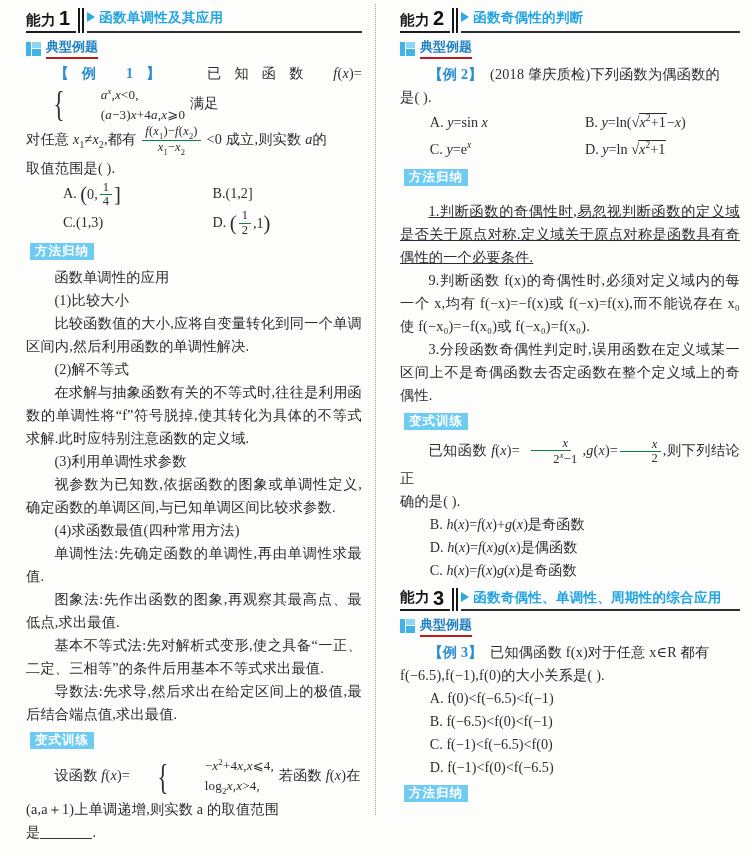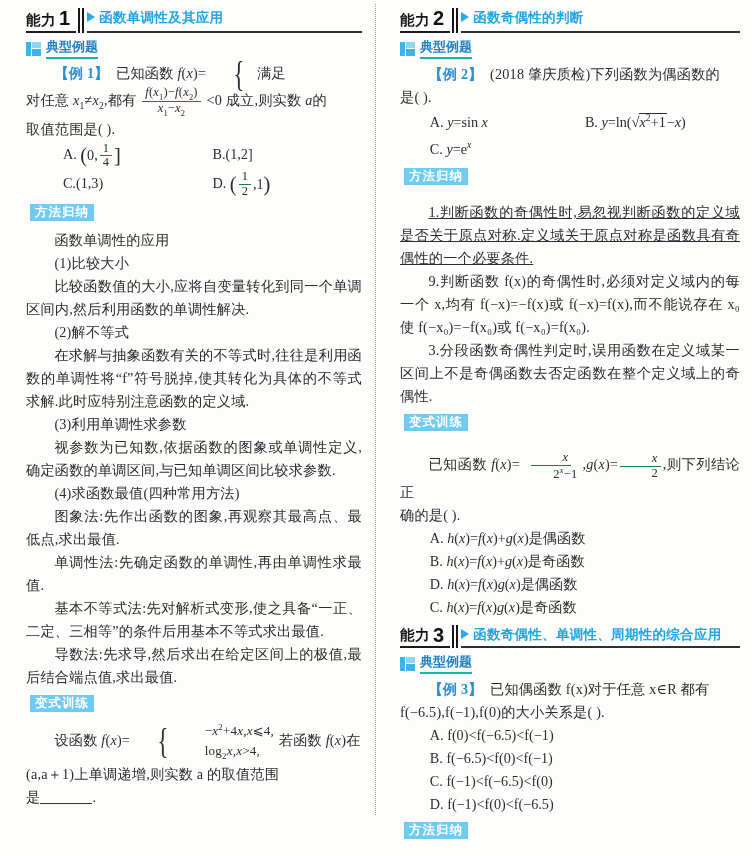--- a/index.html
+++ b/index.html
@@ -68,7 +68,7 @@
   .secline .stxt{
     font-family:"Liberation Sans","DejaVu Sans",sans-serif;
     font-weight:bold;font-size:13px;color:#1c7fc4;
-    border-bottom:2px solid #14b8a6;padding-bottom:1px;
+    border-bottom:2px solid #b91c1c;padding-bottom:1px;
   }
 
   

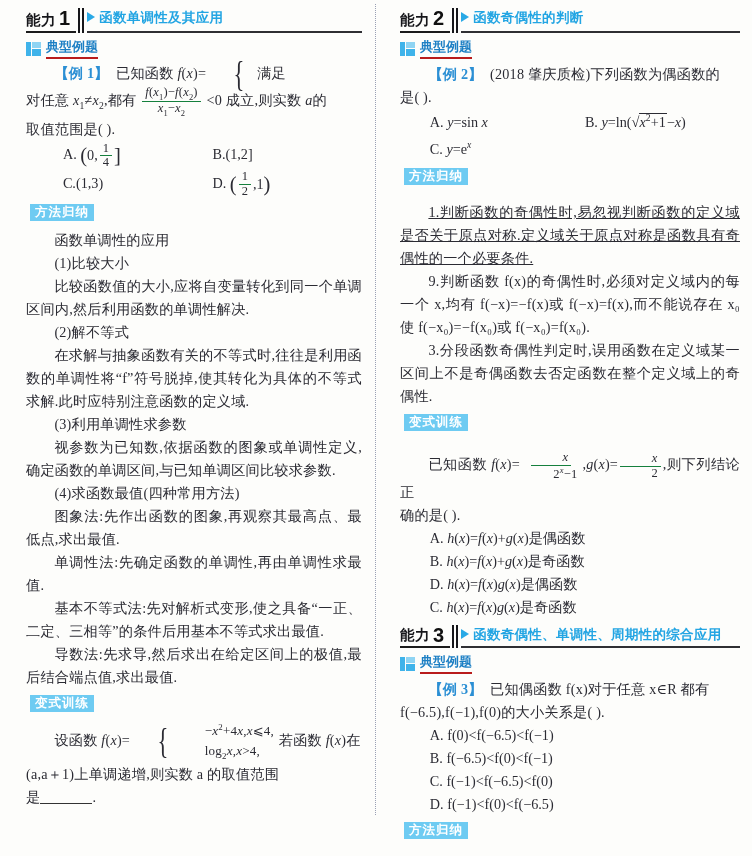--- a/index.html
+++ b/index.html
@@ -159,6 +159,10 @@
       <span>已知函数</span>
       <span class="mi">f</span>(<span class="mi">x</span>)=<span class="brace">
           <span class="lb">{</span>
+          <span class="cases">
+            <span><span class="mi">a</span><sup class="e">x</sup>,<span class="mi">x</span>&lt;0,</span>
+            <span>(<span class="mi">a</span>−3)<span class="mi">x</span>+4<span class="mi">a</span>,<span class="mi">x</span>⩾0</span>
+          </span>
         </span>
       <span>满足</span>
     </p>

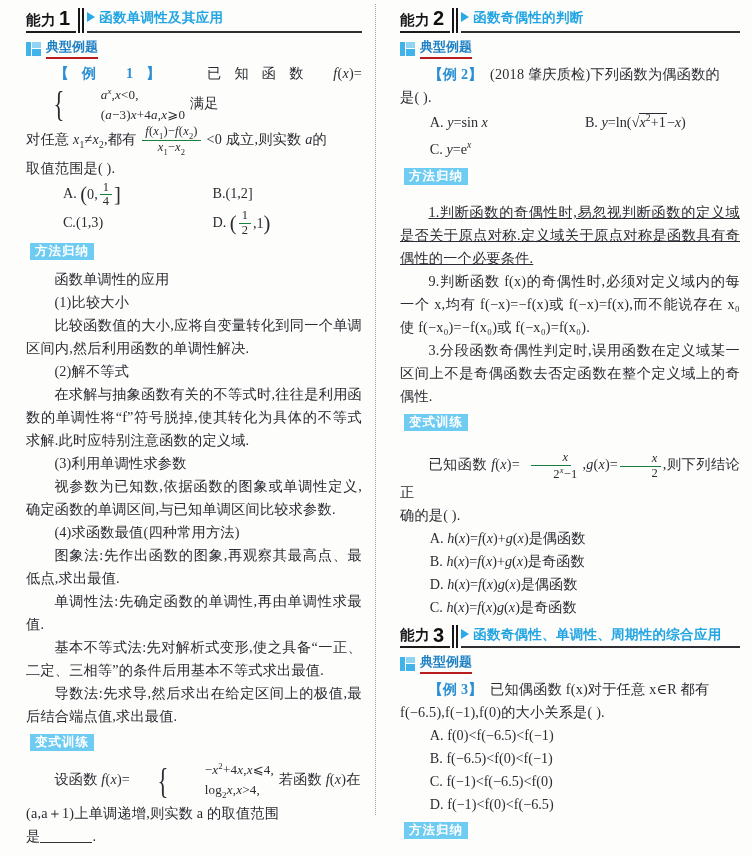--- a/index.html
+++ b/index.html
@@ -299,6 +299,10 @@
         <span>C.</span>
         <span class="mi">y</span>=e<sup class="e">x</sup>
       </span>
+      <span class="o">
+        <span>D.</span>
+        <span class="mi">y</span>=ln <span class="sqrt"><span class="rad">√</span><span class="bar"><span class="mi">x</span><sup class="e" style="font-style:normal">2</sup>+1</span></span>
+      </span>
     </div>
 
     <div class="badge">

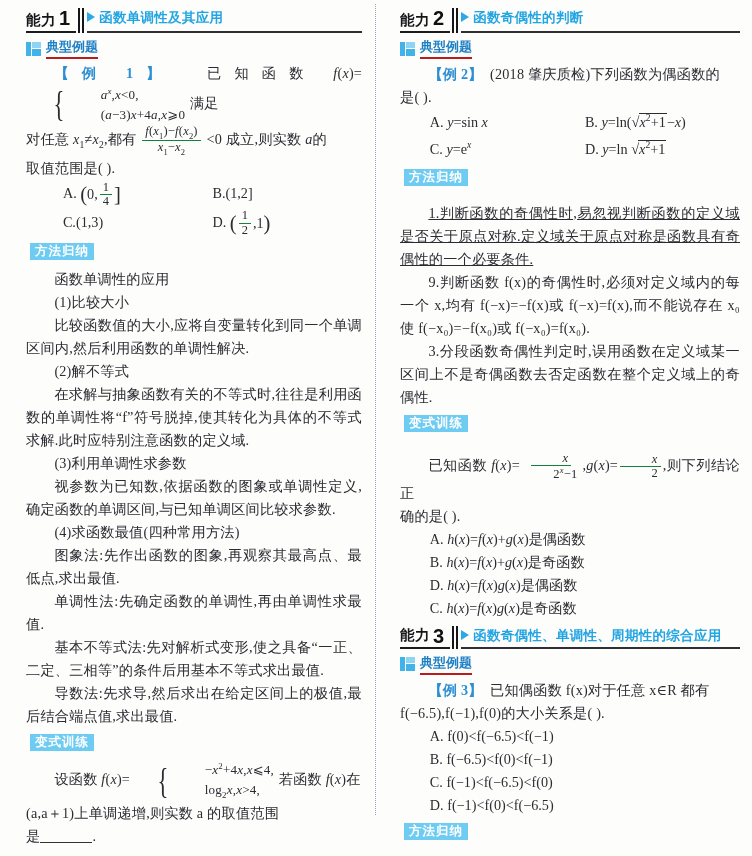--- a/index.html
+++ b/index.html
@@ -73,7 +73,7 @@
 
   
   .badge{
-    display:inline-flex;align-items:flex-end;margin:6px 0 2px 0;height:17px;border-radius:6px;
+    display:inline-flex;align-items:center;margin:6px 0 2px 0;height:17px;border-radius:6px;
   }
   .badge .cap{width:4px;background:#26a6e6;}
   .badge .mid{

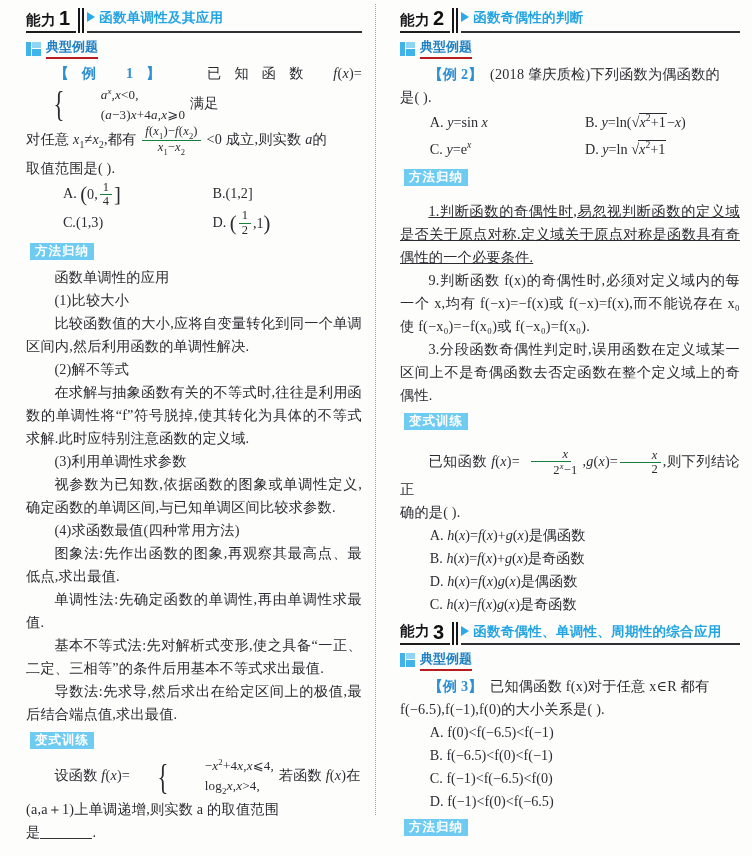--- a/index.html
+++ b/index.html
@@ -321,7 +321,7 @@
       <span class="cap"></span>
     </div>
 
-    <p class="t ind" style="margin-top:16px;">
+    <p class="t ind" style="margin-top:5px;">
       <span>已知函数</span>
       <span class="mi">f</span>(<span class="mi">x</span>)=<span class="frac">
           <span class="num"><span class="mi">x</span></span>

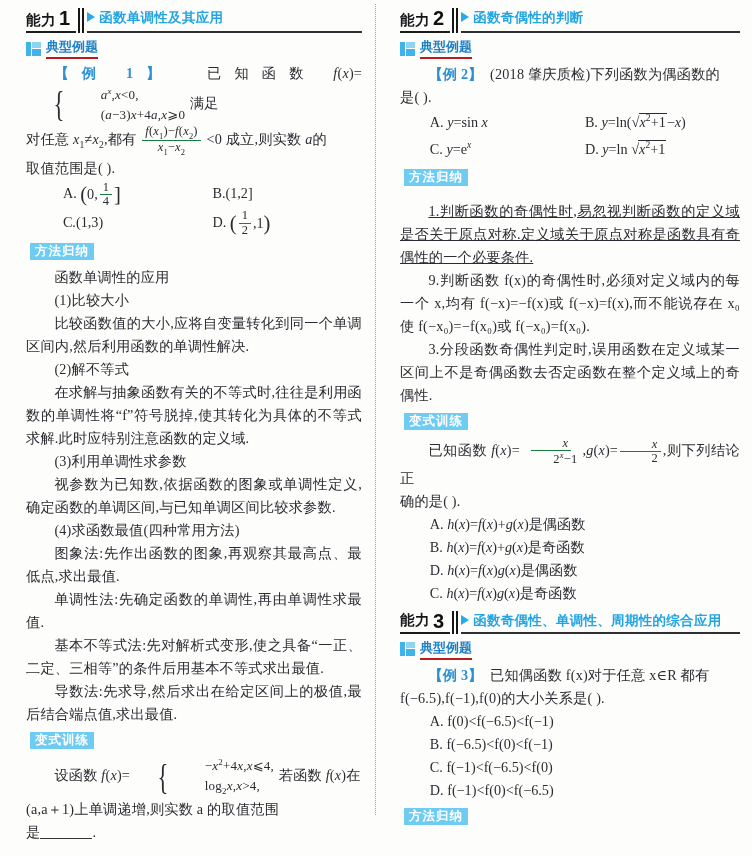--- a/index.html
+++ b/index.html
@@ -334,10 +334,6 @@
     <p class="t">确的是(    ).</p>
 
     <p class="opt">
-      <span>A.</span>
-      <span class="mi">h</span>(<span class="mi">x</span>)=<span class="mi">f</span>(<span class="mi">x</span>)+<span class="mi">g</span>(<span class="mi">x</span>)是偶函数
-    </p>
-    <p class="opt">
       <span>B.</span>
       <span class="mi">h</span>(<span class="mi">x</span>)=<span class="mi">f</span>(<span class="mi">x</span>)+<span class="mi">g</span>(<span class="mi">x</span>)是奇函数
     </p>

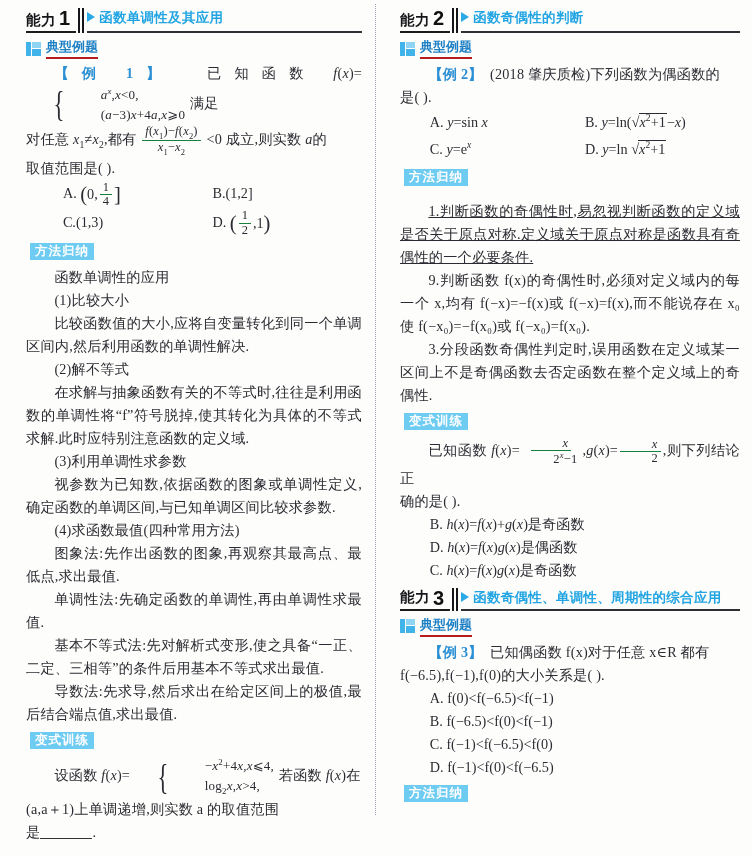--- a/index.html
+++ b/index.html
@@ -222,8 +222,8 @@
     <p class="t ind">(3)利用单调性求参数</p>
     <p class="t ind">视参数为已知数,依据函数的图象或单调性定义,确定函数的单调区间,与已知单调区间比较求参数.</p>
     <p class="t ind">(4)求函数最值(四种常用方法)</p>
+    <p class="t ind">单调性法:先确定函数的单调性,再由单调性求最值.</p>
     <p class="t ind">图象法:先作出函数的图象,再观察其最高点、最低点,求出最值.</p>
-    <p class="t ind">单调性法:先确定函数的单调性,再由单调性求最值.</p>
     <p class="t ind">基本不等式法:先对解析式变形,使之具备“一正、二定、三相等”的条件后用基本不等式求出最值.</p>
     <p class="t ind">导数法:先求导,然后求出在给定区间上的极值,最后结合端点值,求出最值.</p>
 

